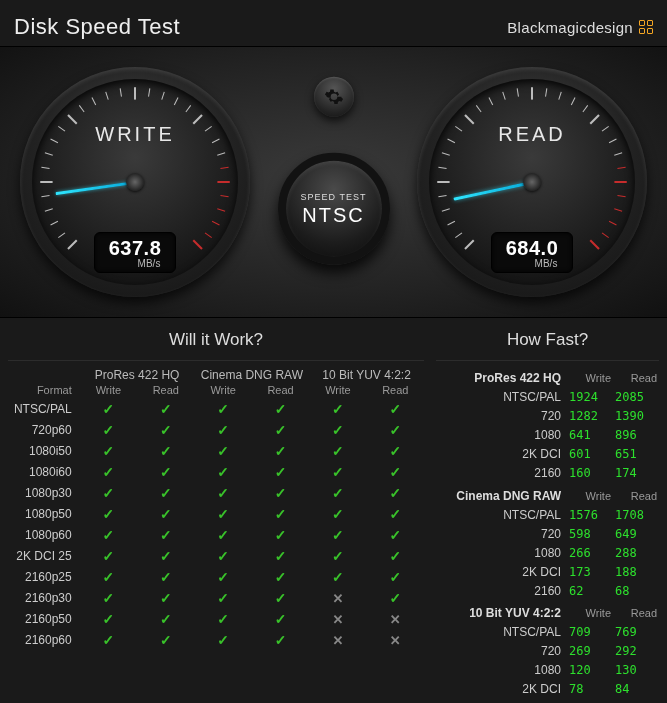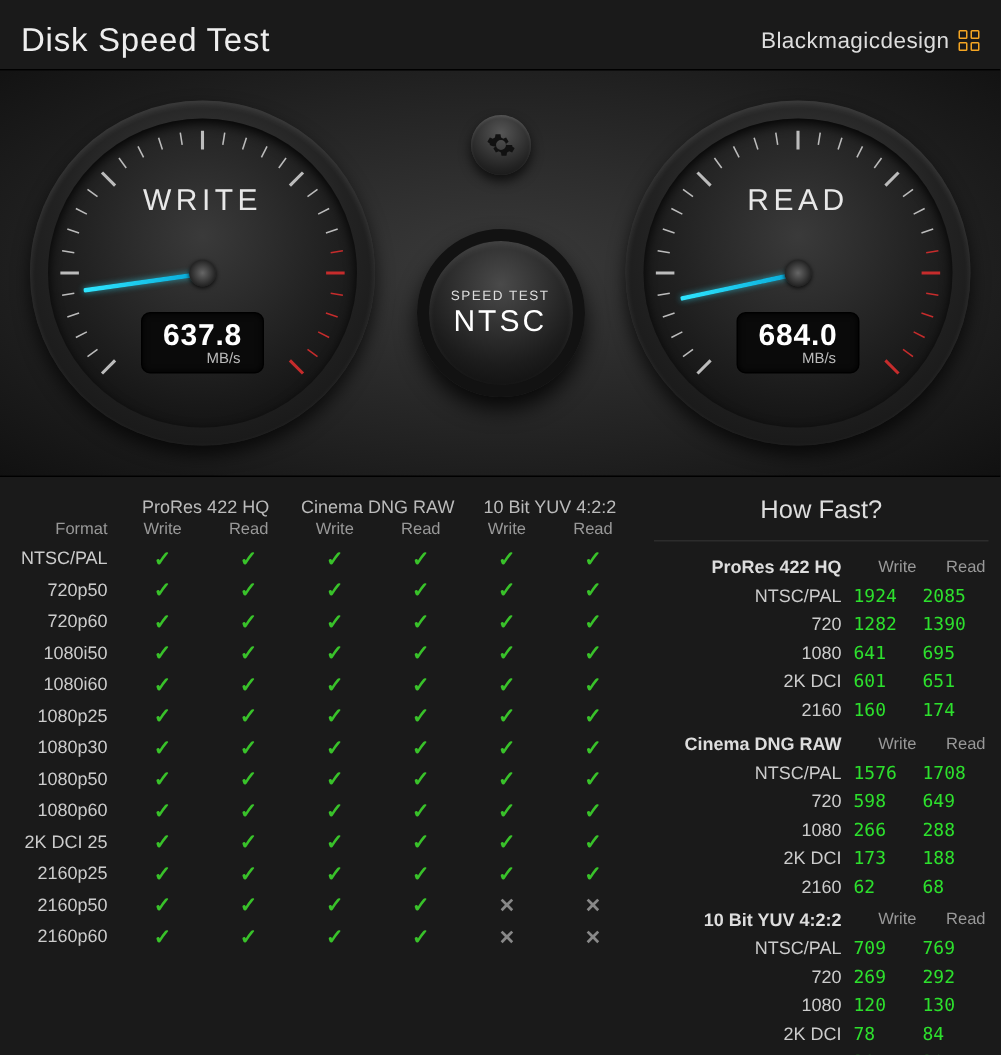--- a/index.html
+++ b/index.html
@@ -105,7 +105,7 @@
   .lcd {
     position: absolute;
     left: 50%;
-    bottom: 48px;
+    bottom: 24px;
     transform: translateX(-50%);
     width: 82px;
     padding: 4px 0 3px 0;

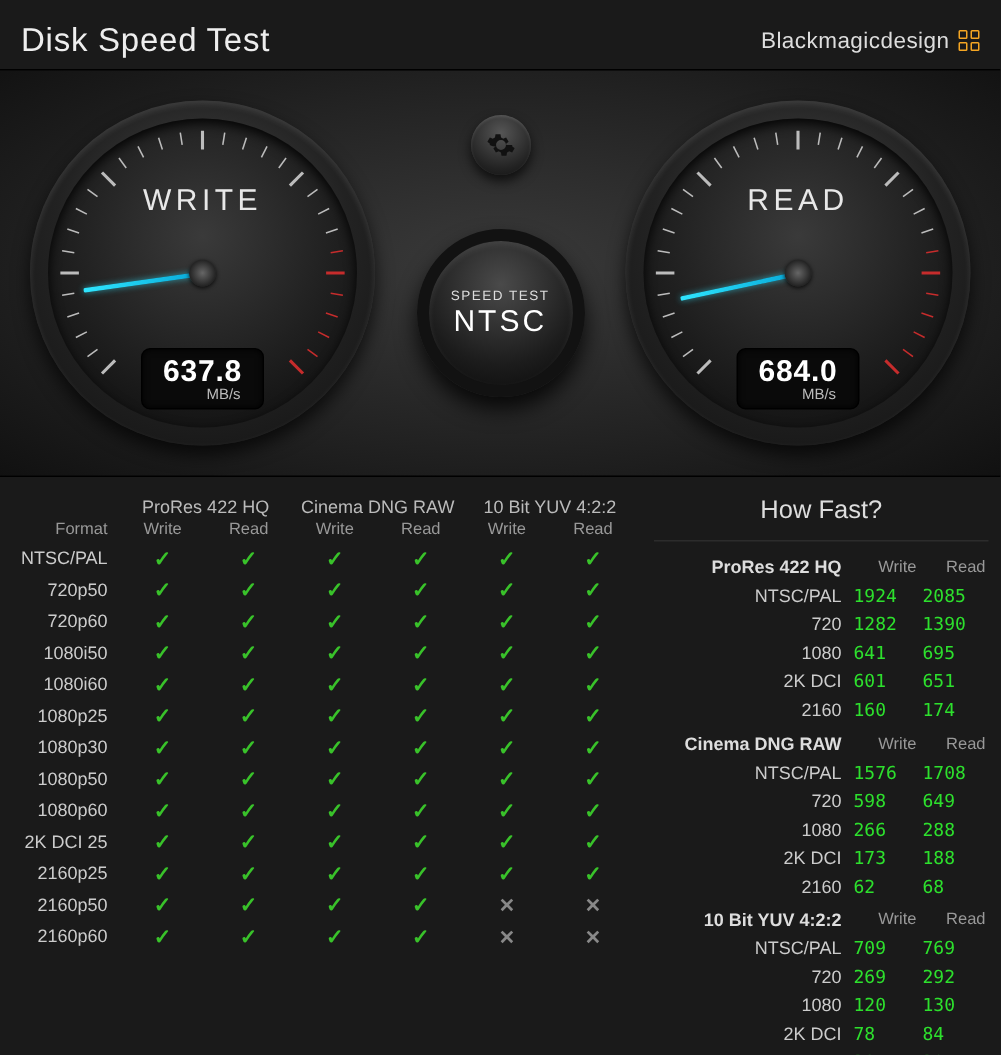--- a/index.html
+++ b/index.html
@@ -309,6 +309,7 @@
 
   <div class="tables">
     <div class="panel-left">
+      <div class="panel-title">Will it Work?</div>
       <table class="left-table">
         <thead id="wiw-head">
             <tr>

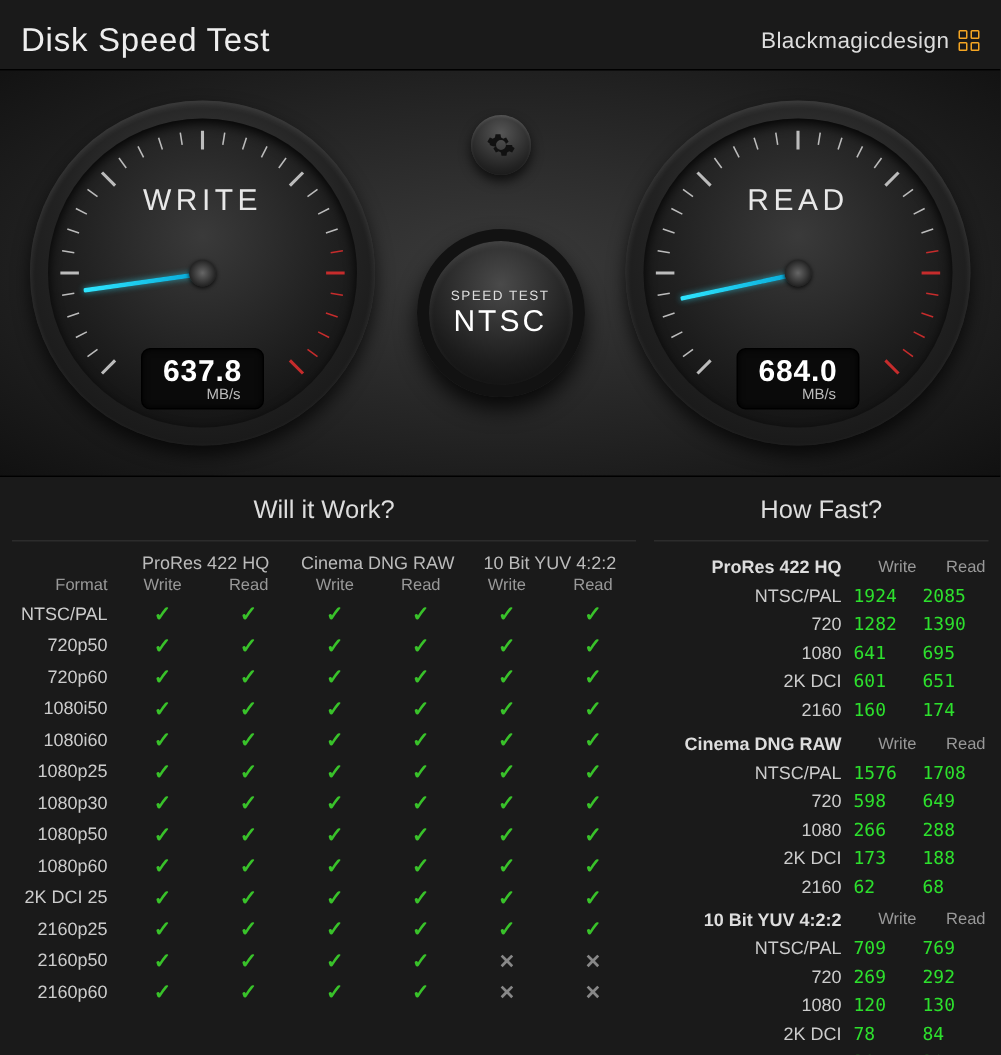--- a/index.html
+++ b/index.html
@@ -339,15 +339,6 @@
               <td class="ck"><span class="check">✓</span></td>
             </tr>
             <tr>
-              <td class="fmt">720p50</td>
-              <td class="ck"><span class="check">✓</span></td>
-              <td class="ck"><span class="check">✓</span></td>
-              <td class="ck"><span class="check">✓</span></td>
-              <td class="ck"><span class="check">✓</span></td>
-              <td class="ck"><span class="check">✓</span></td>
-              <td class="ck"><span class="check">✓</span></td>
-            </tr>
-            <tr>
               <td class="fmt">720p60</td>
               <td class="ck"><span class="check">✓</span></td>
               <td class="ck"><span class="check">✓</span></td>

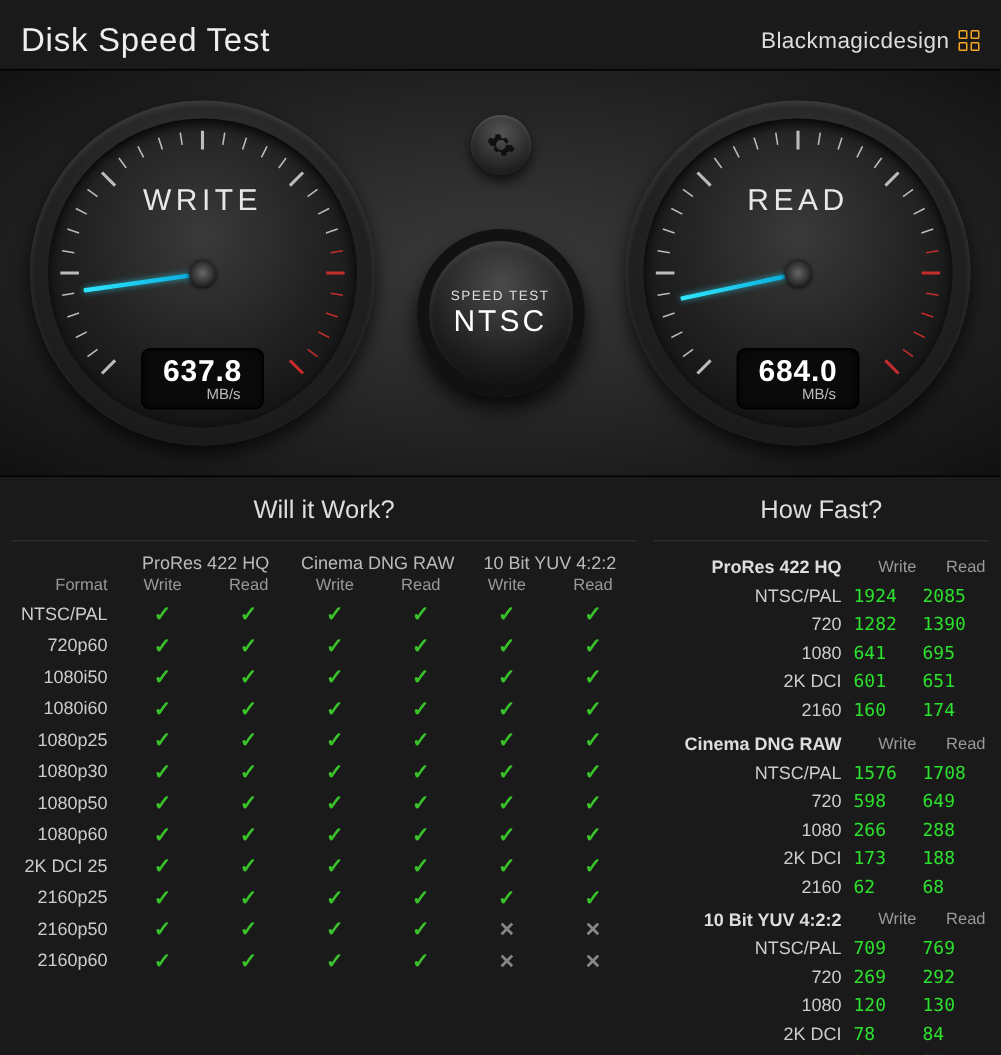--- a/index.html
+++ b/index.html
@@ -462,7 +462,7 @@
             <tr>
               <td class="fmt">1080</td>
               <td class="num">641</td>
-              <td class="num">695</td>
+              <td class="num">896</td>
             </tr>
             <tr>
               <td class="fmt">2K DCI</td>

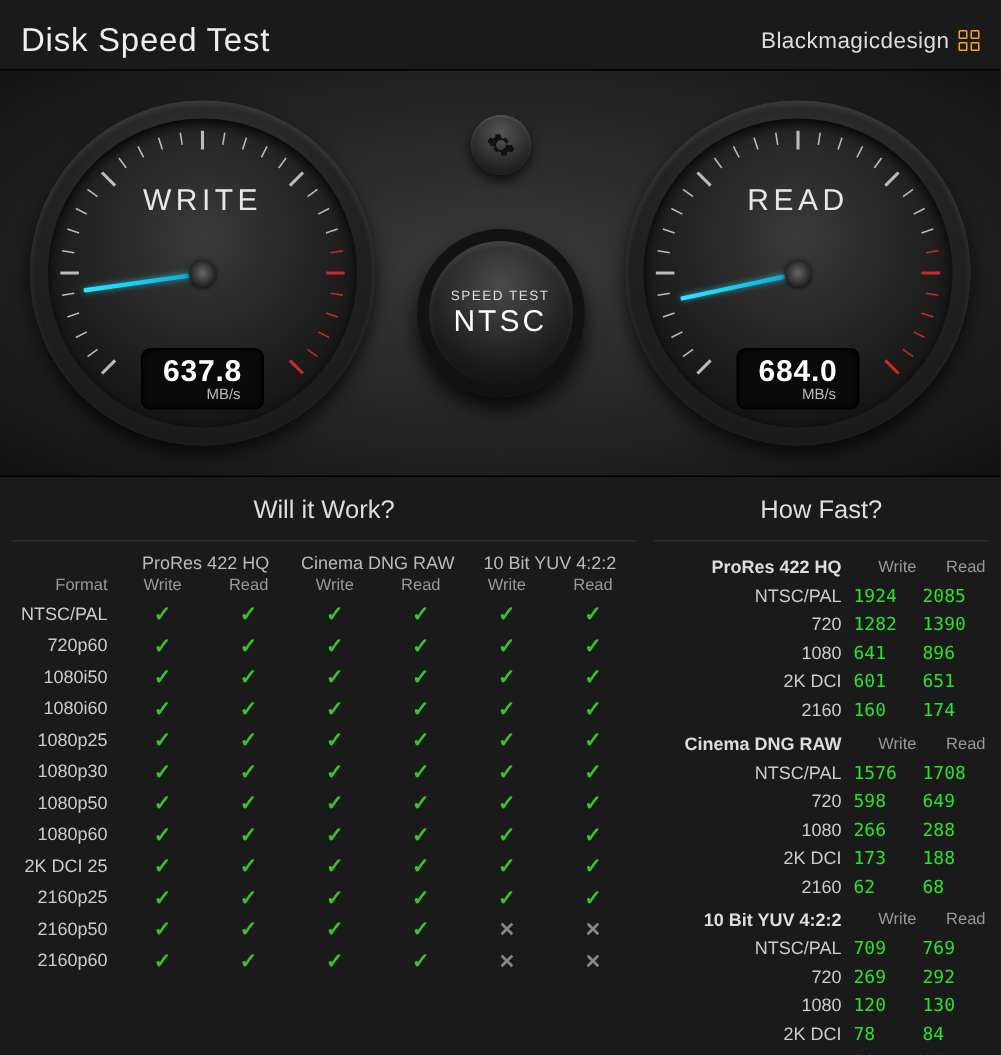--- a/index.html
+++ b/index.html
@@ -366,15 +366,6 @@
               <td class="ck"><span class="check">✓</span></td>
             </tr>
             <tr>
-              <td class="fmt">1080p25</td>
-              <td class="ck"><span class="check">✓</span></td>
-              <td class="ck"><span class="check">✓</span></td>
-              <td class="ck"><span class="check">✓</span></td>
-              <td class="ck"><span class="check">✓</span></td>
-              <td class="ck"><span class="check">✓</span></td>
-              <td class="ck"><span class="check">✓</span></td>
-            </tr>
-            <tr>
               <td class="fmt">1080p30</td>
               <td class="ck"><span class="check">✓</span></td>
               <td class="ck"><span class="check">✓</span></td>

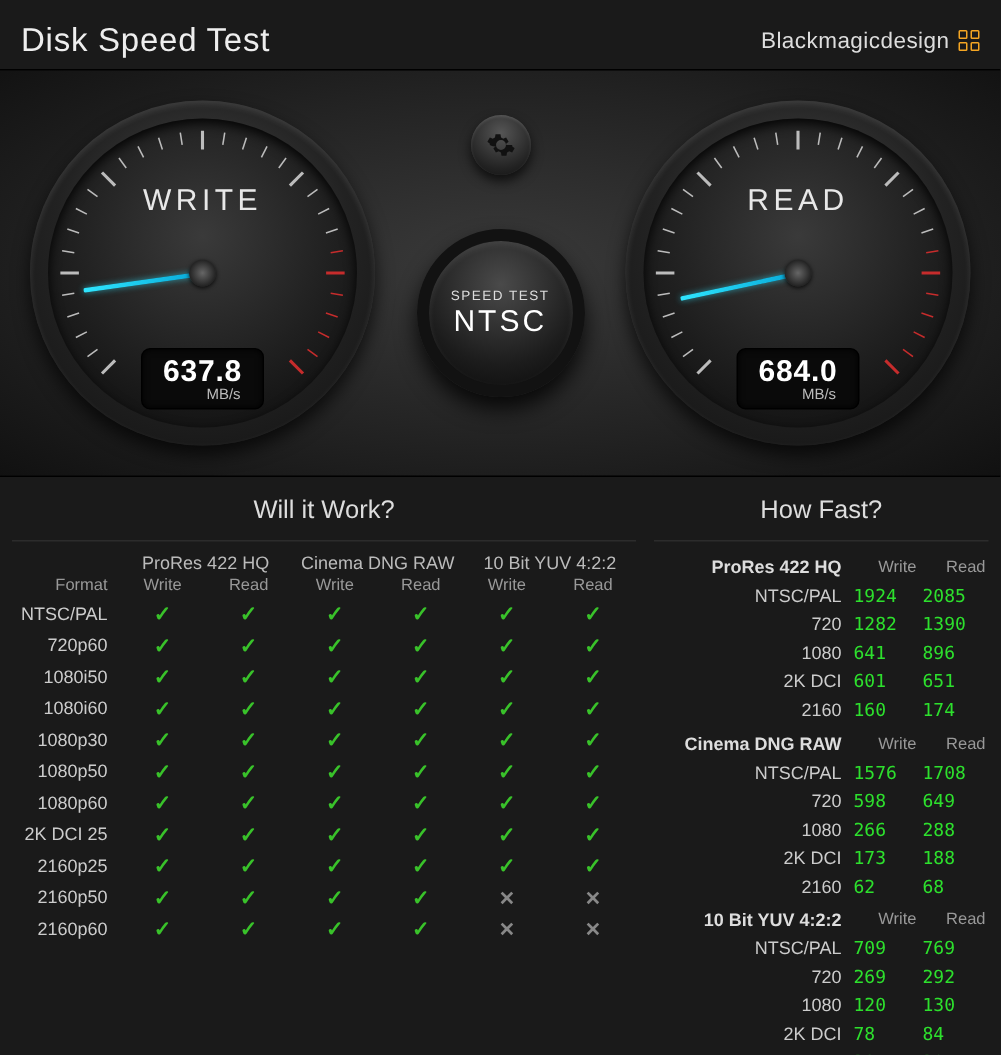--- a/index.html
+++ b/index.html
@@ -411,6 +411,15 @@
               <td class="ck"><span class="check">✓</span></td>
             </tr>
             <tr>
+              <td class="fmt">2160p30</td>
+              <td class="ck"><span class="check">✓</span></td>
+              <td class="ck"><span class="check">✓</span></td>
+              <td class="ck"><span class="check">✓</span></td>
+              <td class="ck"><span class="check">✓</span></td>
+              <td class="ck"><span class="cross">✕</span></td>
+              <td class="ck"><span class="check">✓</span></td>
+            </tr>
+            <tr>
               <td class="fmt">2160p50</td>
               <td class="ck"><span class="check">✓</span></td>
               <td class="ck"><span class="check">✓</span></td>

